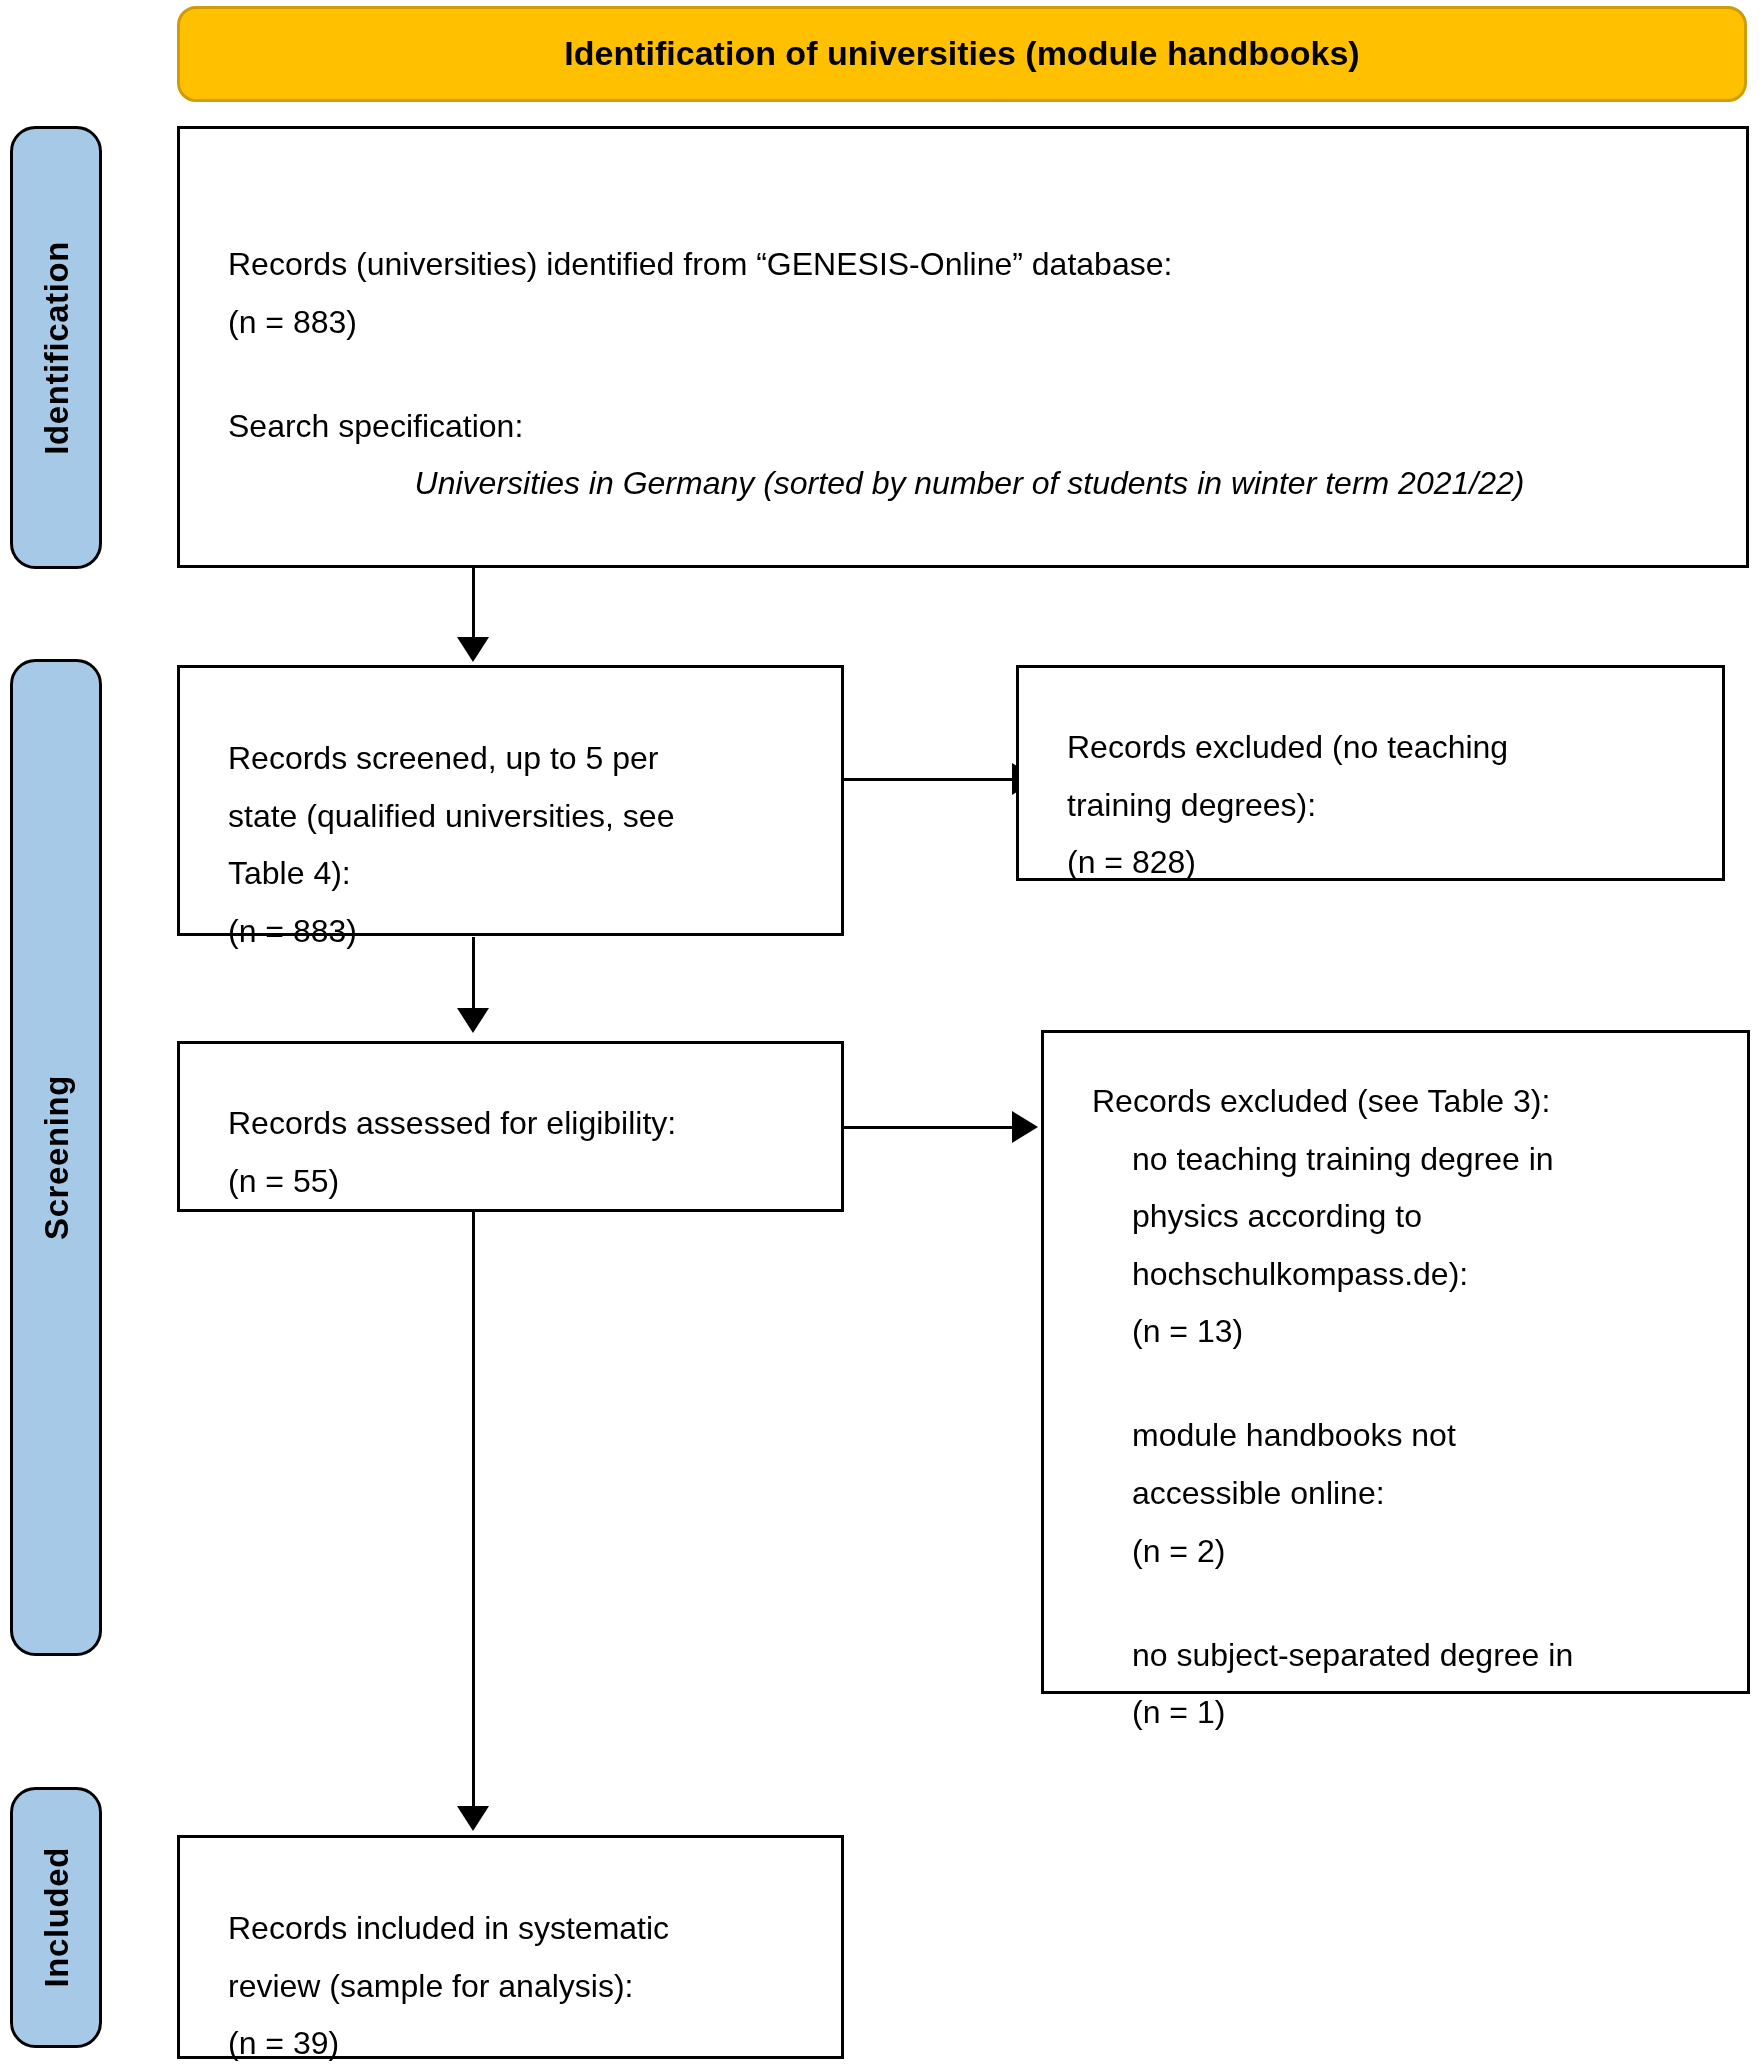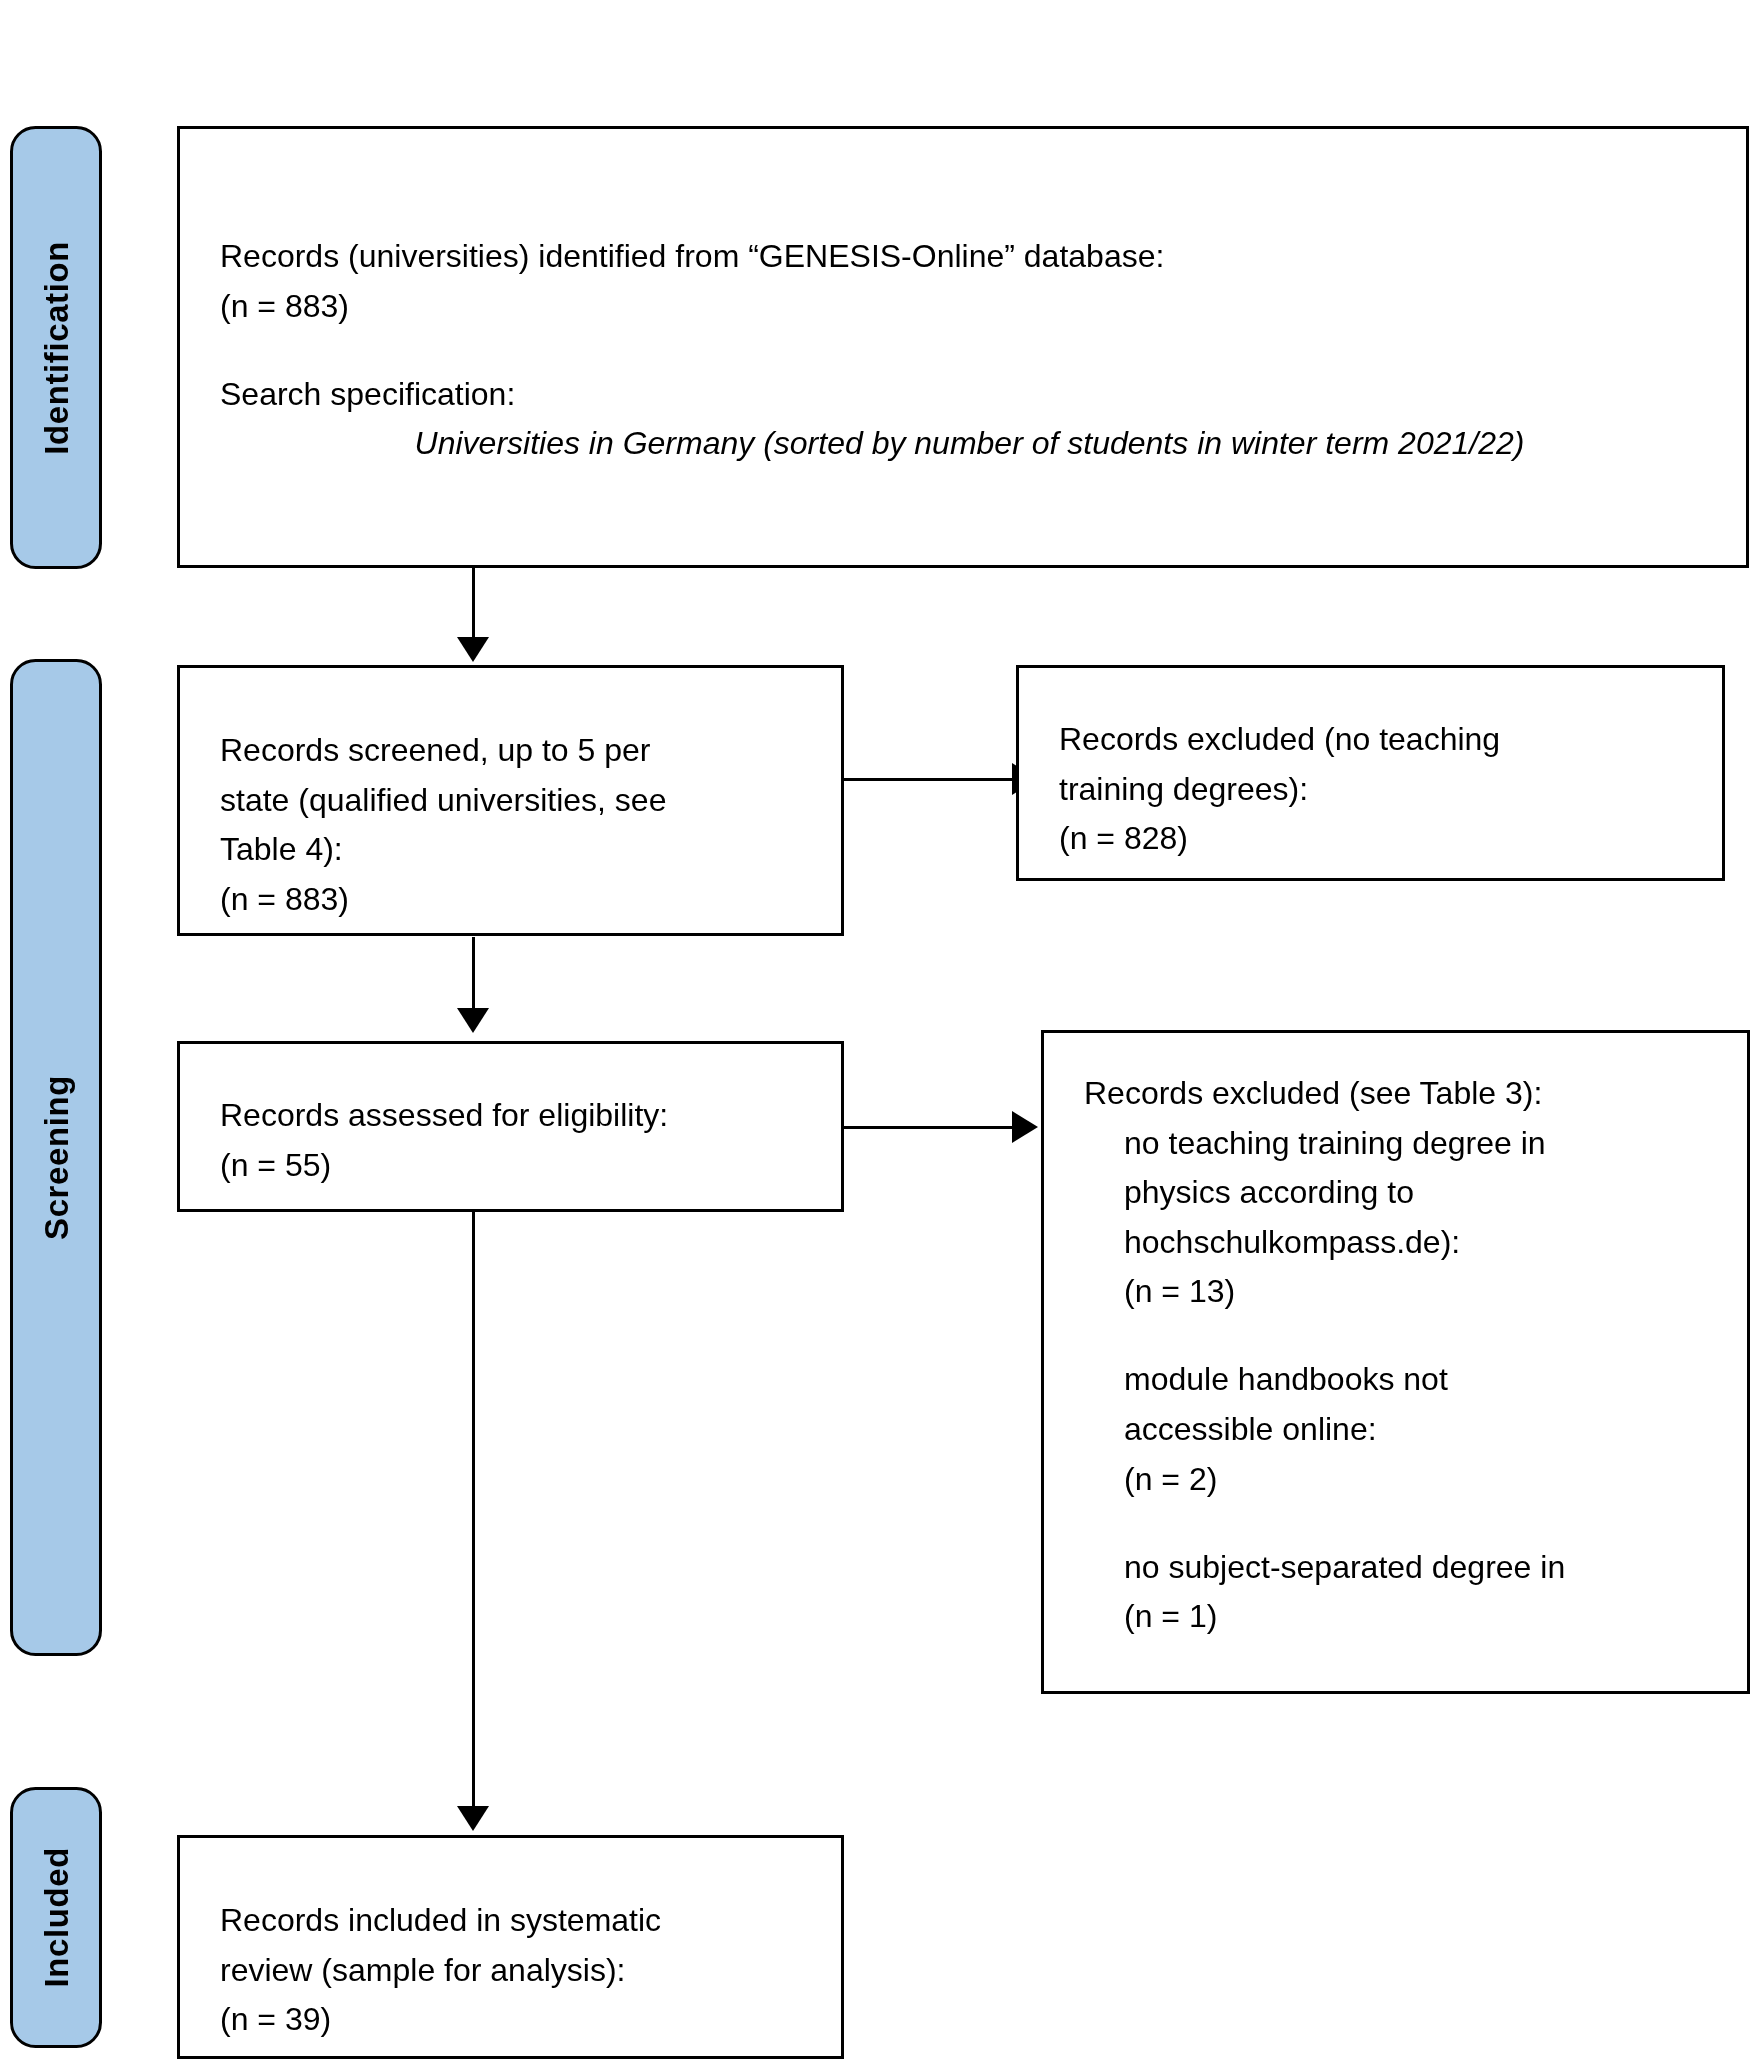--- a/index.html
+++ b/index.html
@@ -79,6 +79,9 @@
 
 <div id="stage">
 
+  <div id="banner">
+    <span>Identification of universities (module handbooks)</span>
+  </div>
 
   <div class="phase" style="left:10px;top:126px;width:92px;height:443px;">
     <span>Identification</span>

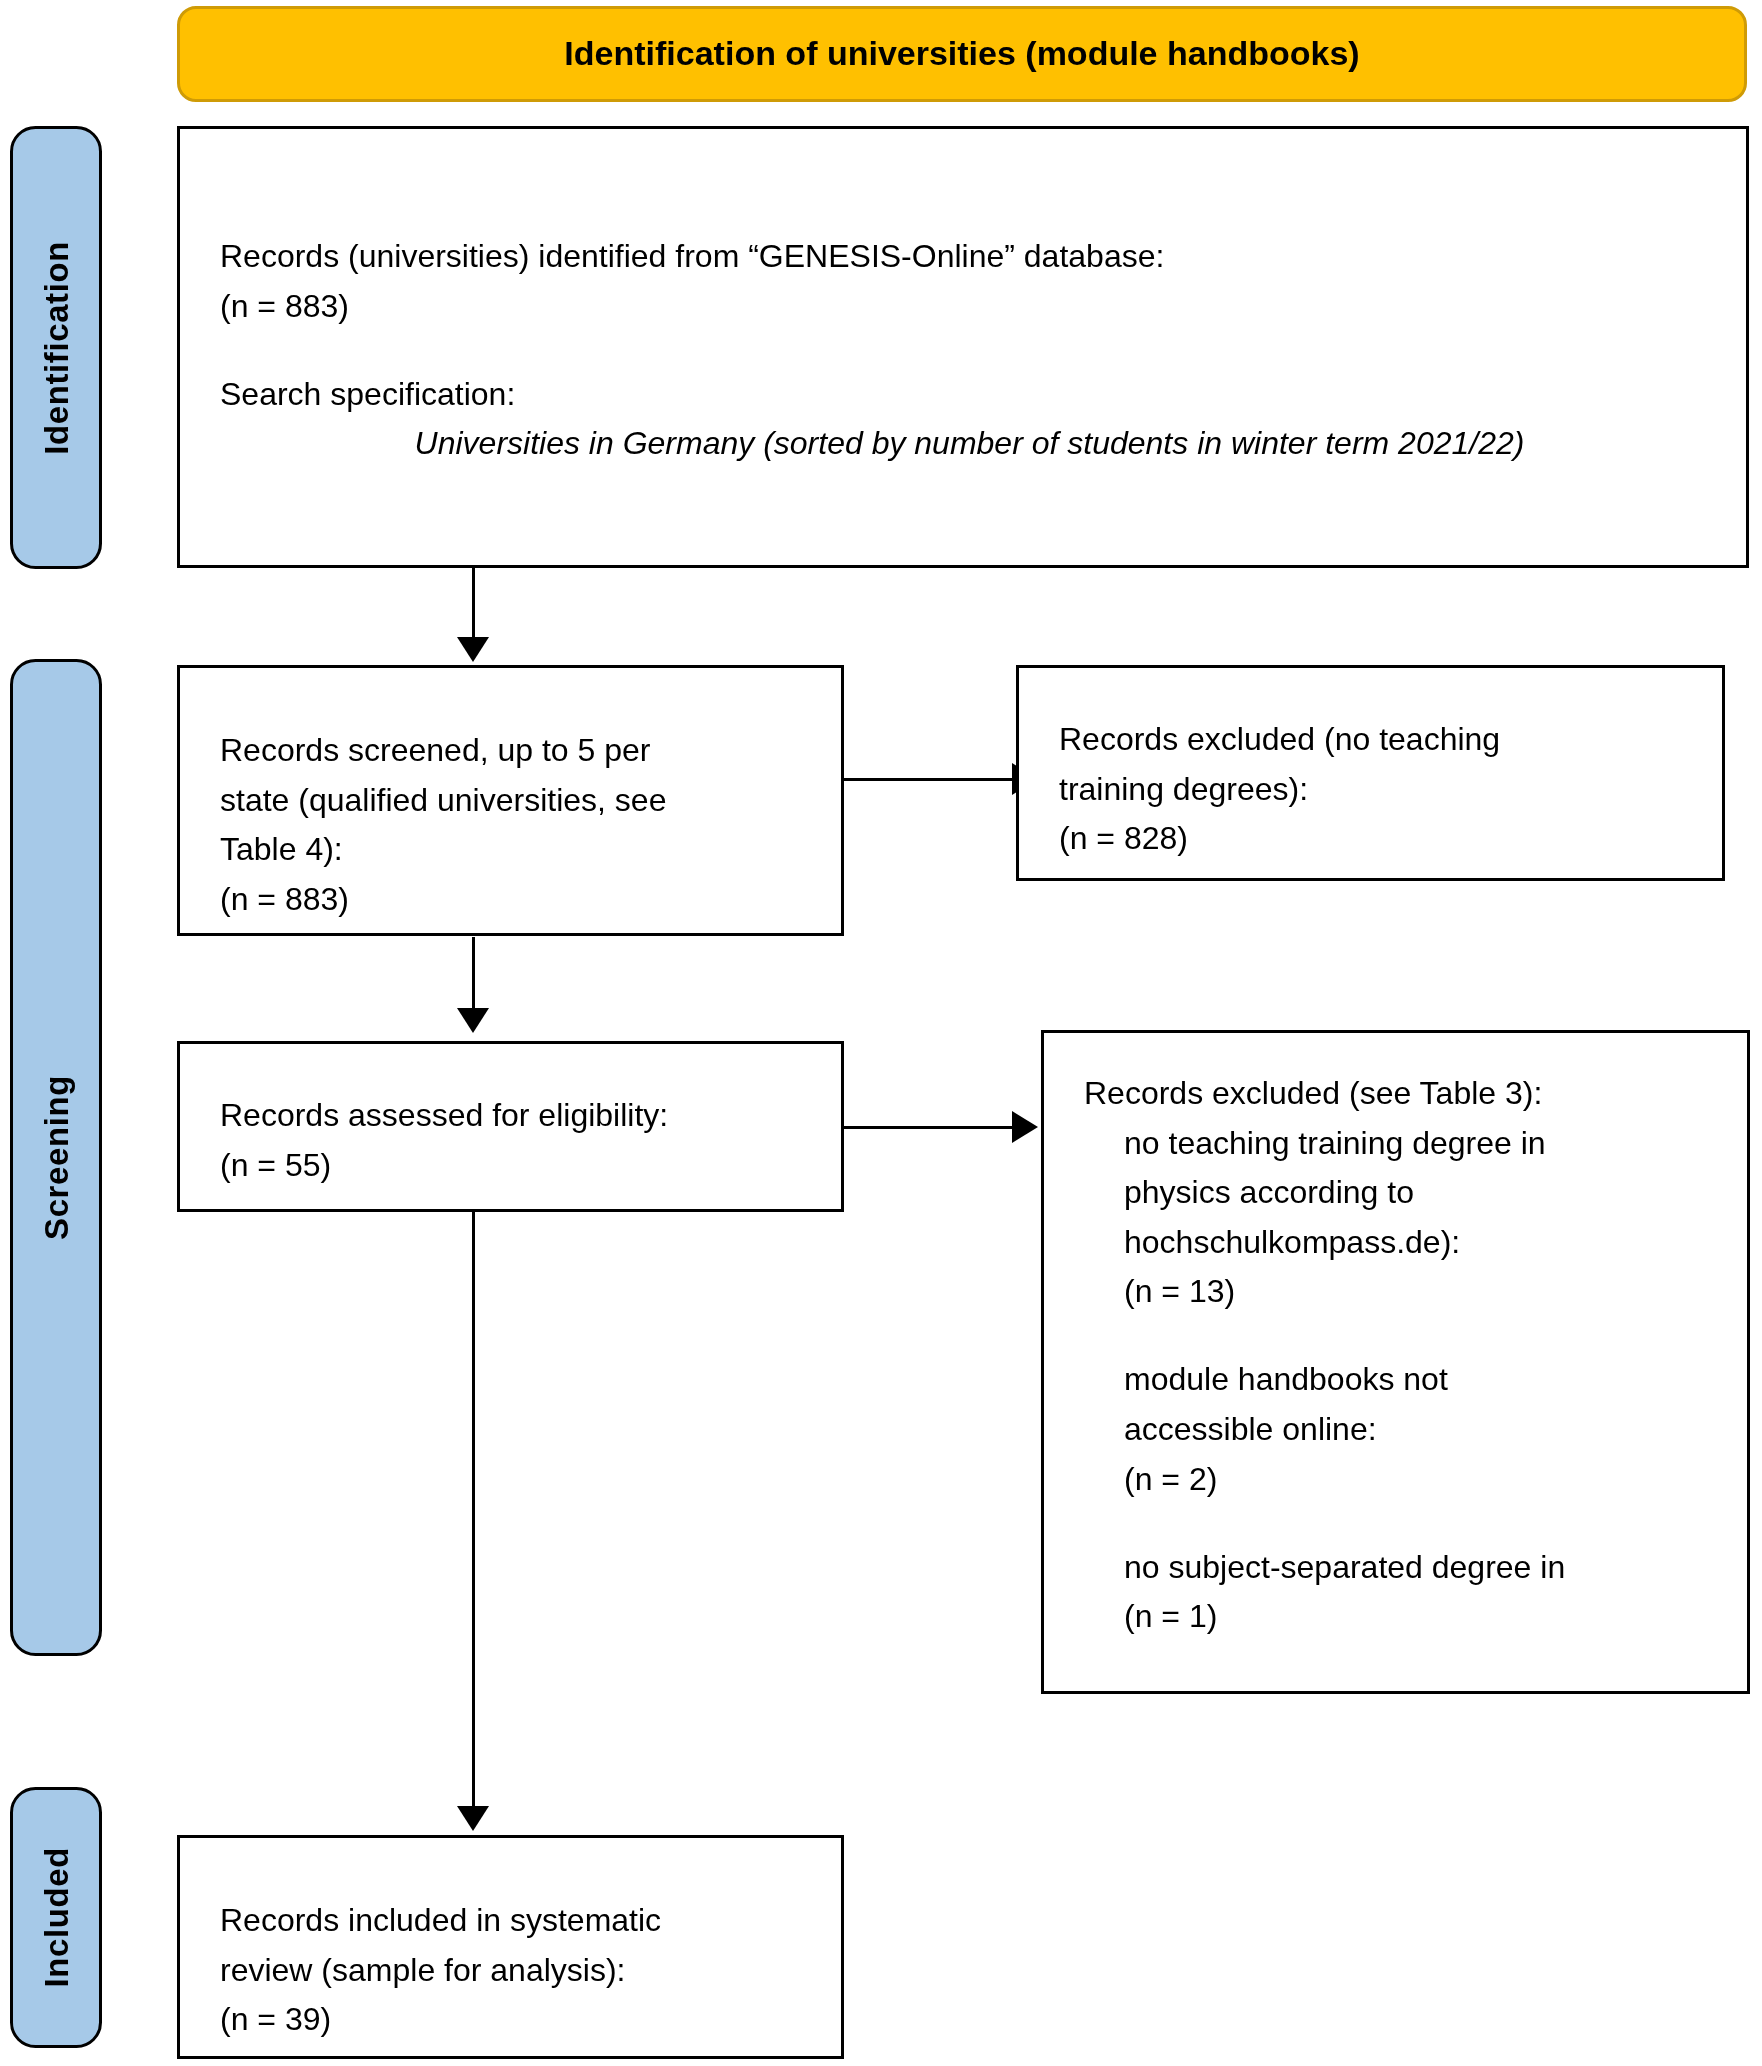--- a/index.html
+++ b/index.html
@@ -53,7 +53,7 @@
     font-size:32px;
     line-height:1.30;
   }
-  .box p{margin:8px;}
+  .box p{margin:16px;}
   .gap{height:0.95em;}
   .ital{font-style:italic;text-align:center;}
   .indent{padding-left:40px;}

